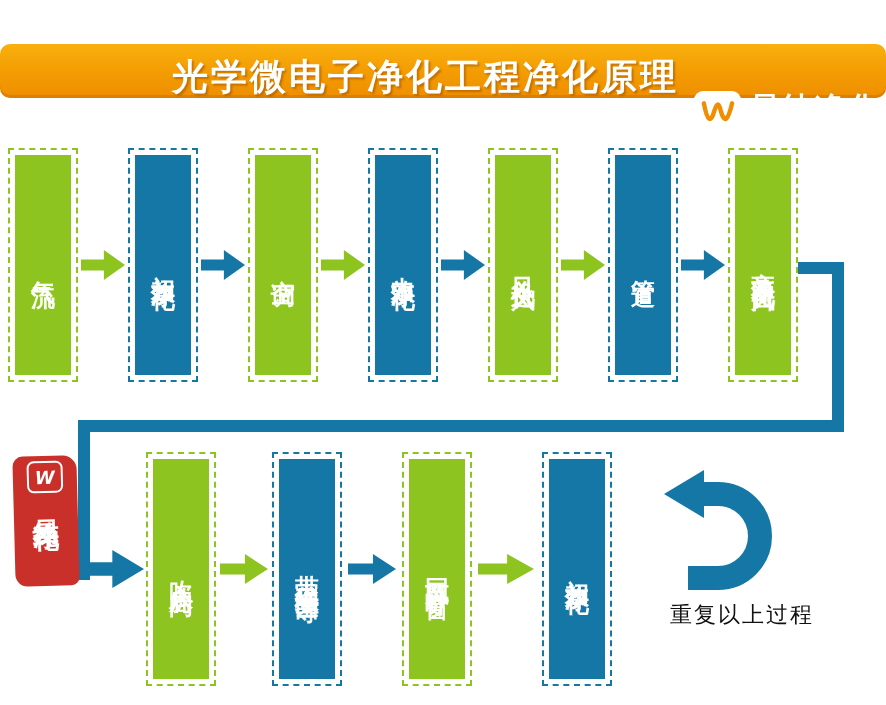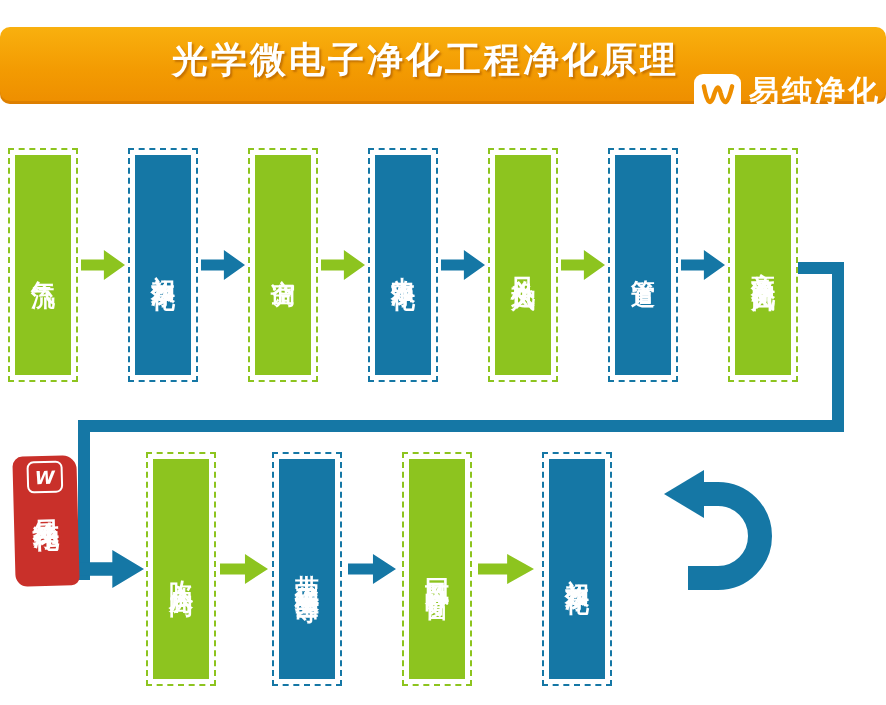--- a/index.html
+++ b/index.html
@@ -12,7 +12,7 @@
 
   
   .banner {
-    position:absolute; left:0; top:27px; width:886px; height:77px;
+    position:absolute; left:0; top:44px; width:886px; height:54px;
     border-radius:10px;
     background:linear-gradient(180deg, var(--orange-top,#f9b00e) 0%, #f39b02 55%, var(--orange-bottom,#ee8e00) 100%);
     box-shadow: inset 0 -3px 0 rgba(190,100,0,.35);

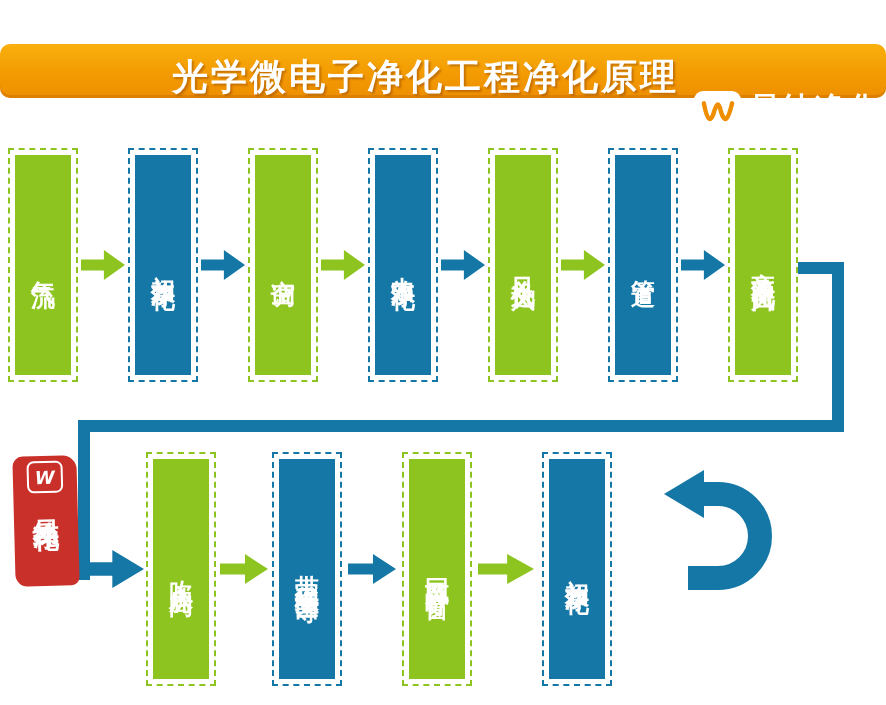--- a/index.html
+++ b/index.html
@@ -185,6 +185,7 @@
     <path d="M 40 118 H 70 A 42 42 0 0 0 70 34 H 56" fill="none" stroke-width="24"></path>
     <polygon points="56,10 56,58 16,34"></polygon>
   </svg>
+  <div class="repeat-note">重复以上过程</div>
 
   <div class="seal">
     <div class="seal-logo">W</div>

